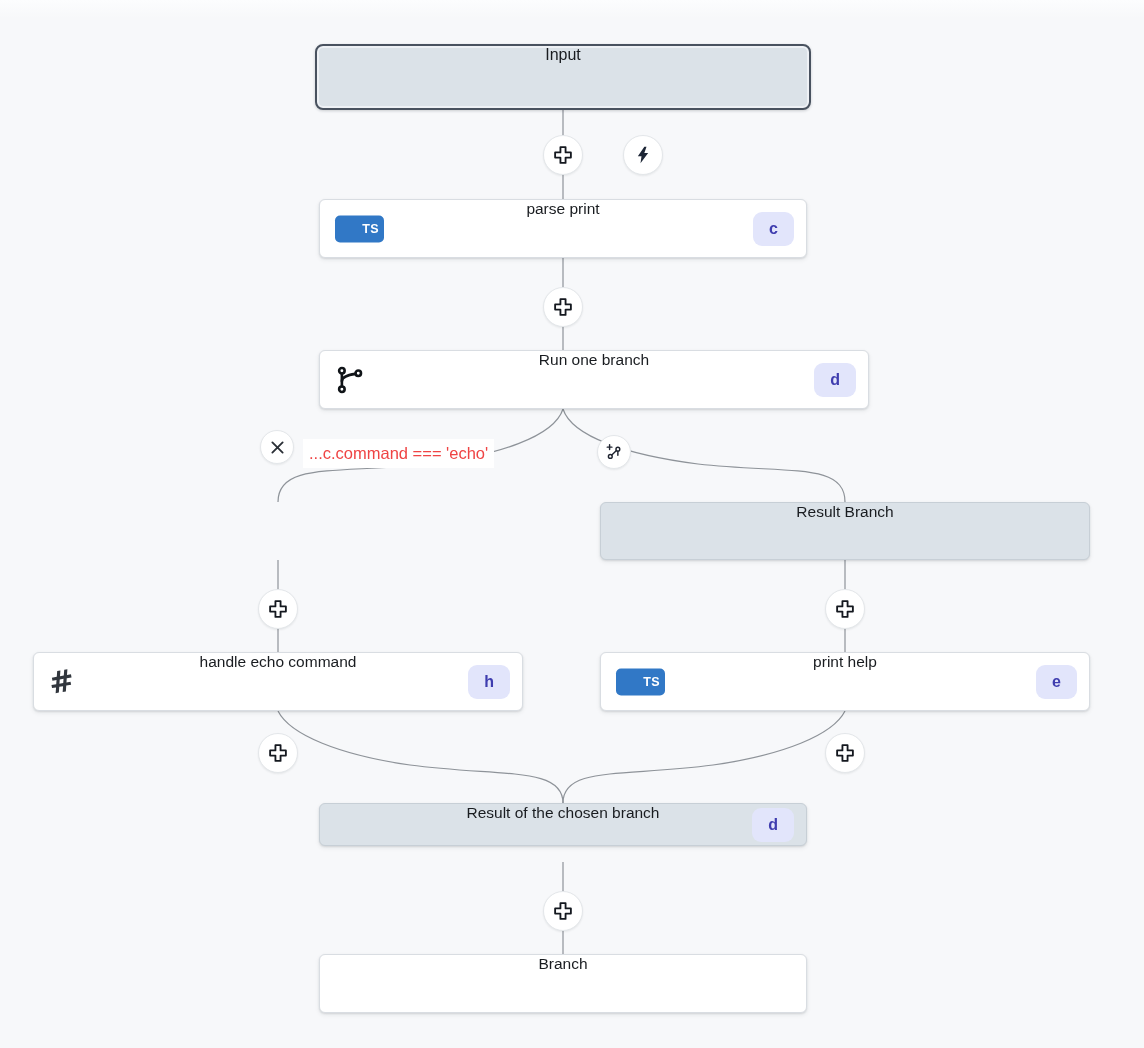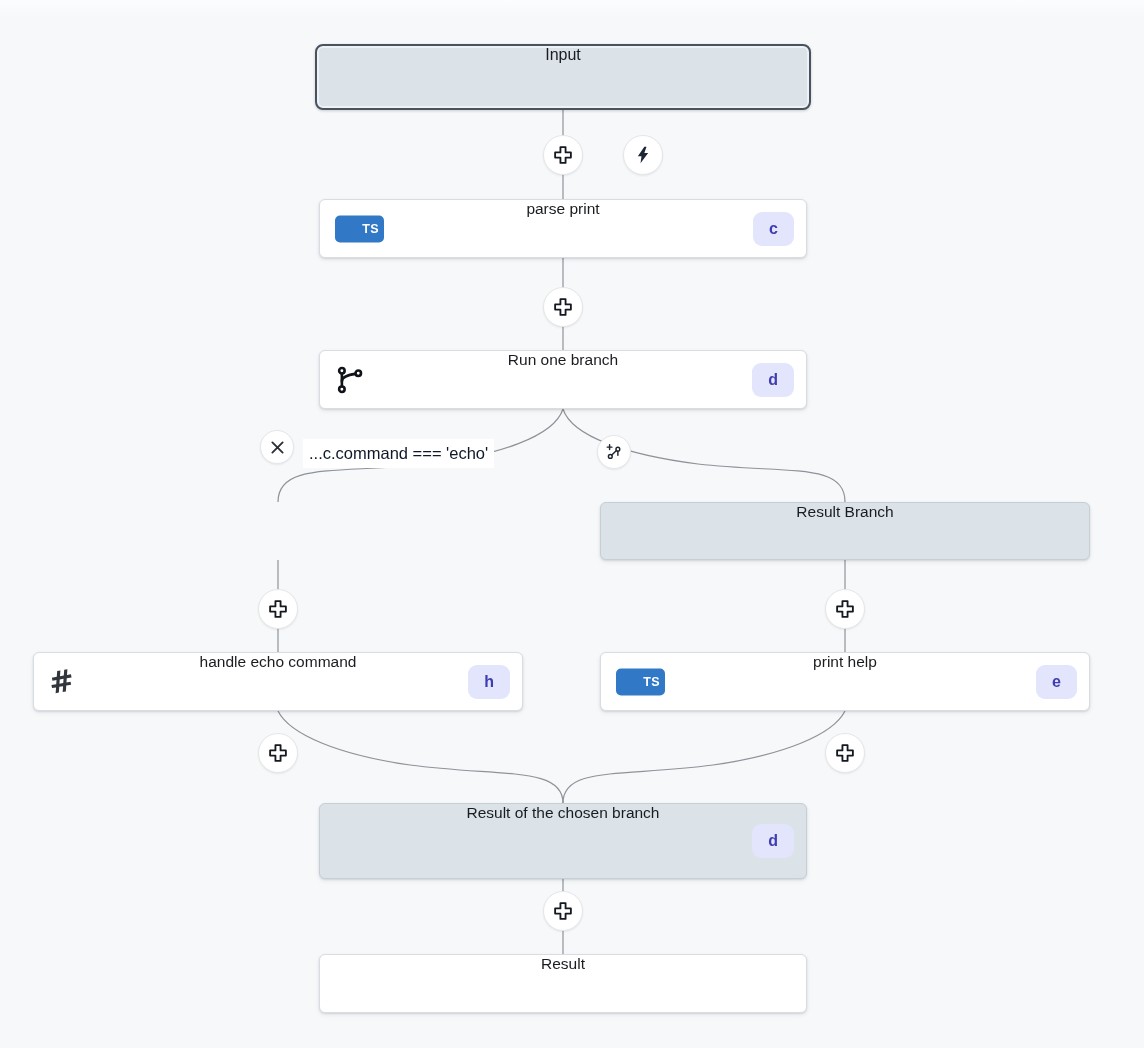--- a/index.html
+++ b/index.html
@@ -101,7 +101,7 @@
     </svg>
   </div>
 
-  <div class="node node-white" style="left:319px;top:350px;width:488px;height:59px;">
+  <div class="node node-white" style="left:319px;top:350px;width:550px;height:59px;">
     <span class="icon-left">
       <svg width="30" height="30" viewBox="0 0 24 24">
         <g fill="none" stroke="#101418" stroke-width="2.1" stroke-linecap="round">

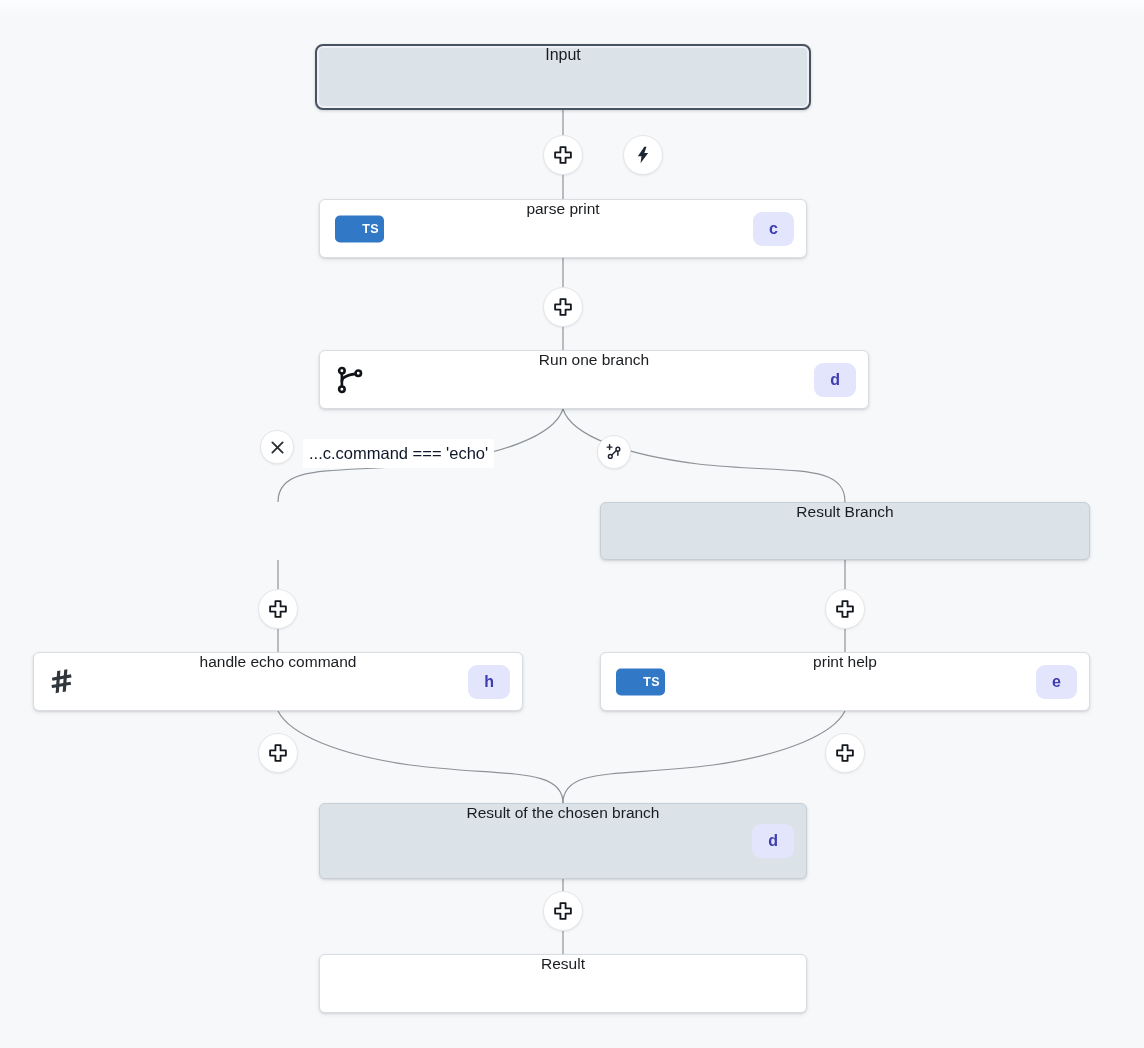--- a/index.html
+++ b/index.html
@@ -52,7 +52,7 @@
   .cond-label{
     position:absolute;z-index:2;left:303px;top:439px;height:29px;
     background:#ffffff;display:flex;align-items:center;padding:0 6px;
-    font-size:16.5px;color:#0f172a;white-space:nowrap;
+    font-size:16.5px;color:#ef4444;white-space:nowrap;
   }
 </style>
 </head>

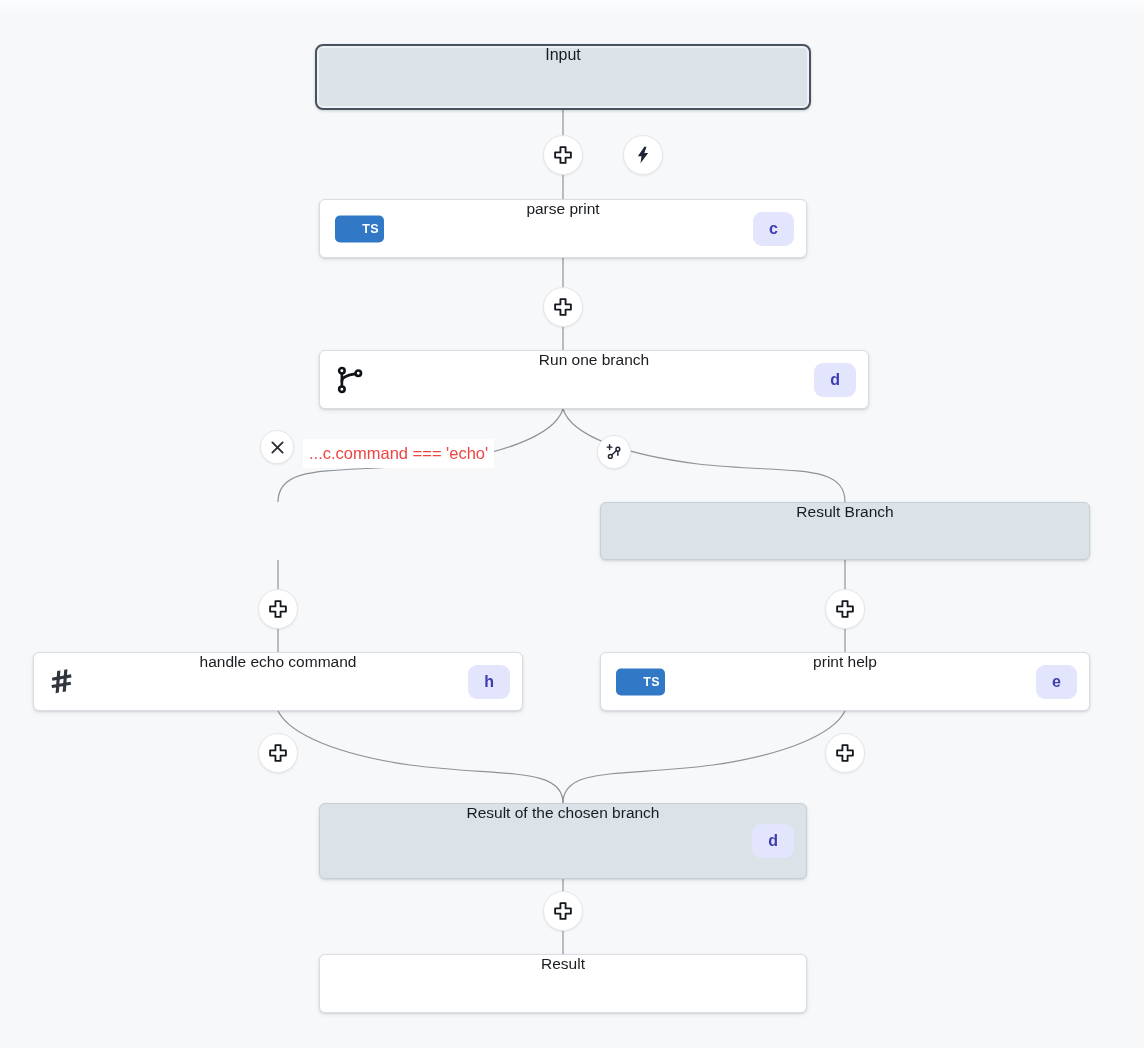--- a/index.html
+++ b/index.html
@@ -180,7 +180,7 @@
     </svg>
   </div>
 
-  <div class="node node-gray" style="left:319px;top:803px;width:488px;height:76px;">
+  <div class="node node-gray" style="left:319px;top:803px;width:488px;height:43px;">
     <span class="lbl">Result of the chosen branch</span>
     <span class="badge">d</span>
   </div>

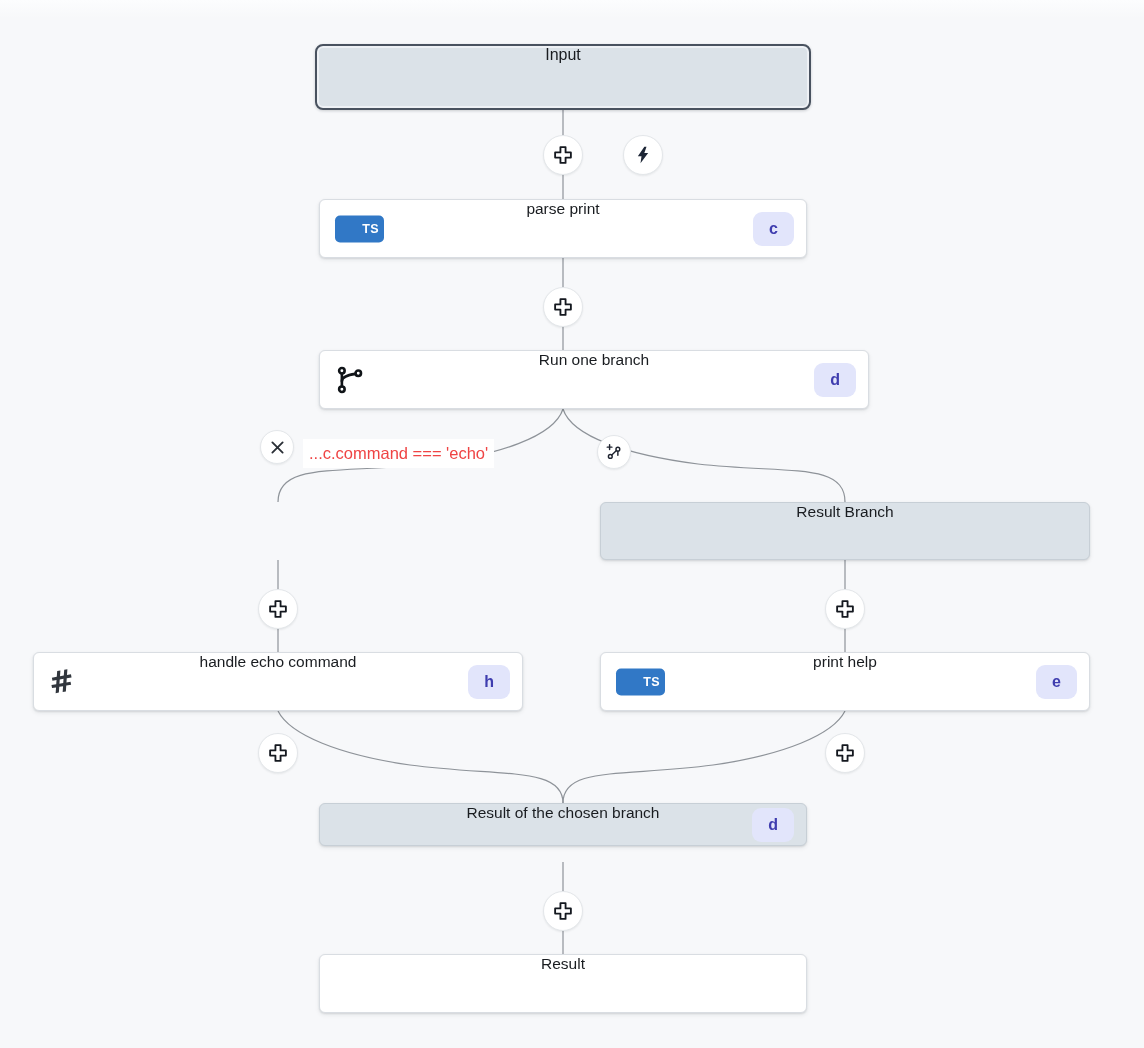--- a/index.html
+++ b/index.html
@@ -192,7 +192,7 @@
   </div>
 
   <div class="node node-white" style="left:319px;top:954px;width:488px;height:59px;">
-    <span class="lbl">Result</span>
+    <span class="lbl">Branch</span>
   </div>
 
 </div>

